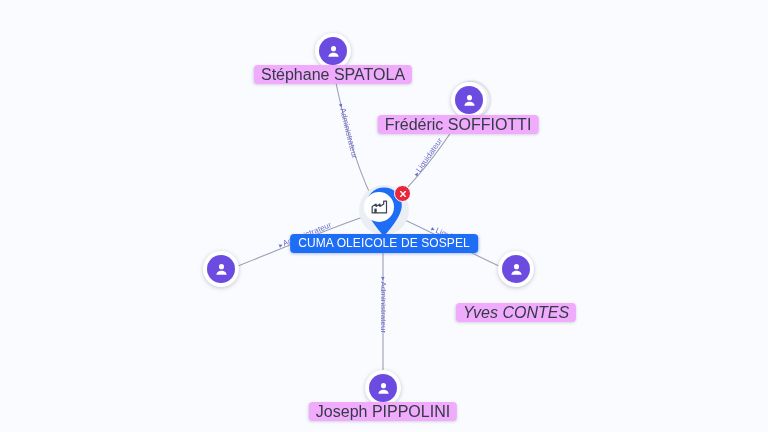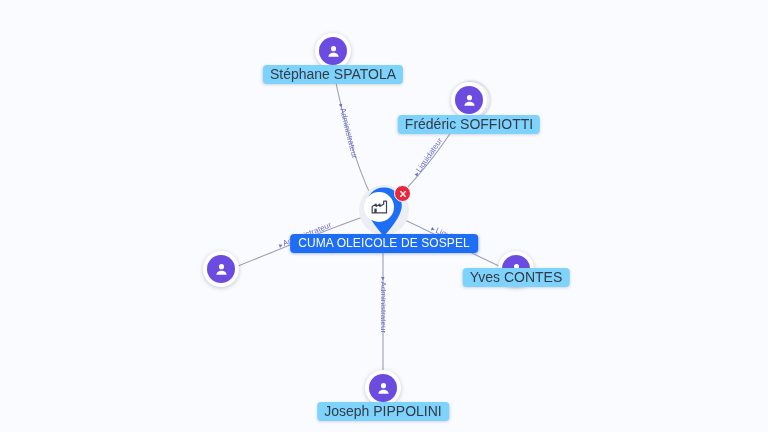--- a/index.html
+++ b/index.html
@@ -87,9 +87,9 @@
   .node-label {
     position: absolute;
     transform: translate(-50%, 0);
-    background: #7dd3fc;
+    background: #f0abfc;
     color: #343a46;
-    font-size: 14px;
+    font-size: 16px;
     line-height: 13px;
     padding: 3px 7px;
     border-radius: 4px;

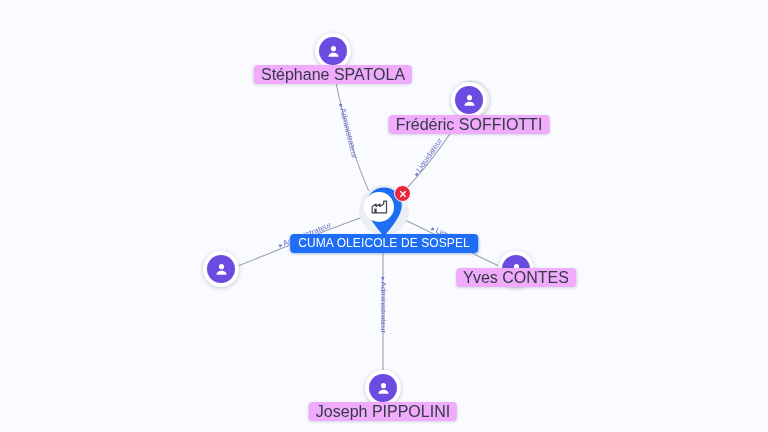--- a/index.html
+++ b/index.html
@@ -240,7 +240,7 @@
       </svg>
     </div>
   </div>
-  <div class="node-label" style="left:469px; top:115px;">Frédéric SOFFIOTTI</div>
+  <div class="node-label" style="left:458px; top:115px;">Frédéric SOFFIOTTI</div>
 
   <div class="person-node" style="left:221px; top:269px;">
     <div class="ring"></div>

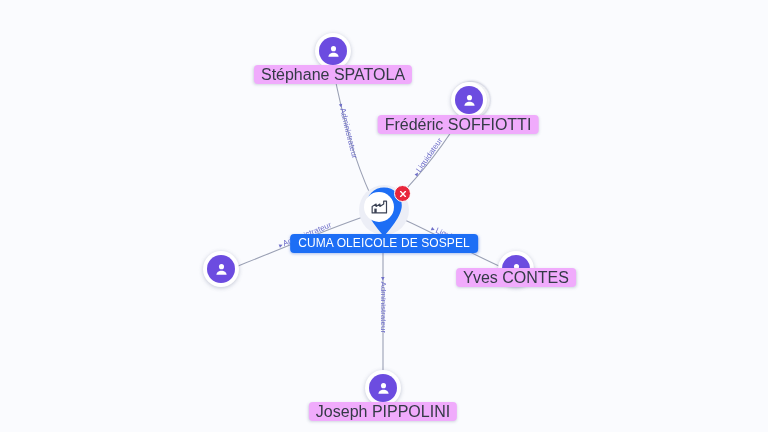--- a/index.html
+++ b/index.html
@@ -261,7 +261,7 @@
       </svg>
     </div>
   </div>
-  <div class="node-label" style="left:516px; top:268px;">Yves CONTES</div>
+  <div class="node-label" style="left:516px; top:303px;font-style:italic;">Yves CONTES</div>
 
   <div class="person-node" style="left:383px; top:388px;">
     <div class="ring"></div>

